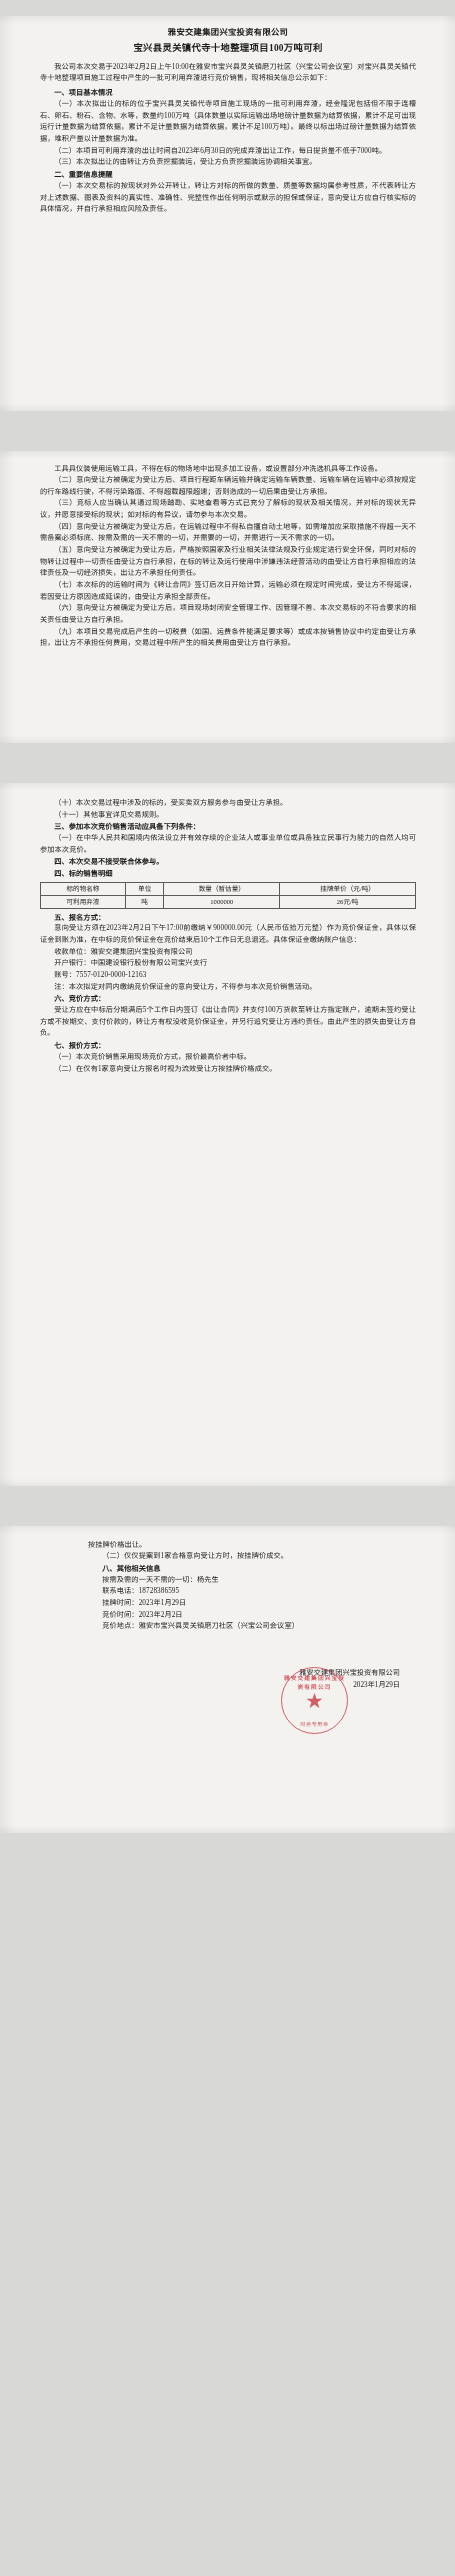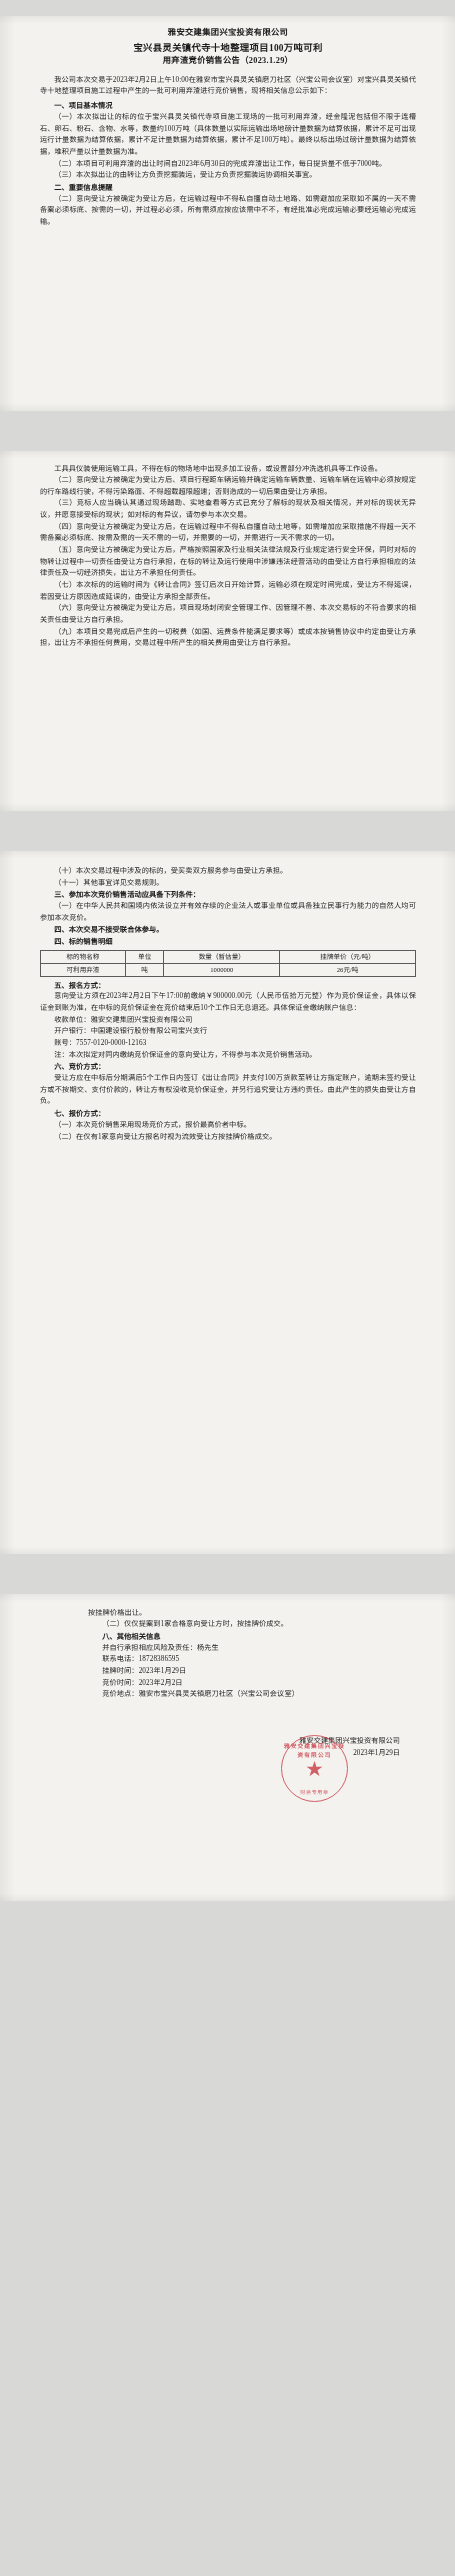--- a/index.html
+++ b/index.html
@@ -134,7 +134,6 @@
       <div class="title-block">
         <div class="t1">雅安交建集团兴宝投资有限公司</div>
         <div class="t2">宝兴县灵关镇代寺十地整理项目100万吨可利</div>
-        <div class="t3">用弃渣竞价销售公告（2023.1.29）</div>
       </div>
 
       <p class="body ind" style="margin-top:6.8px;">我公司本次交易于2023年2月2日上午10:00在雅安市宝兴县灵关镇磨刀社区（兴宝公司会议室）对宝兴县灵关镇代寺十地整理项目施工过程中产生的一批可利用弃渣进行竞价销售，现将相关信息公示如下：</p>

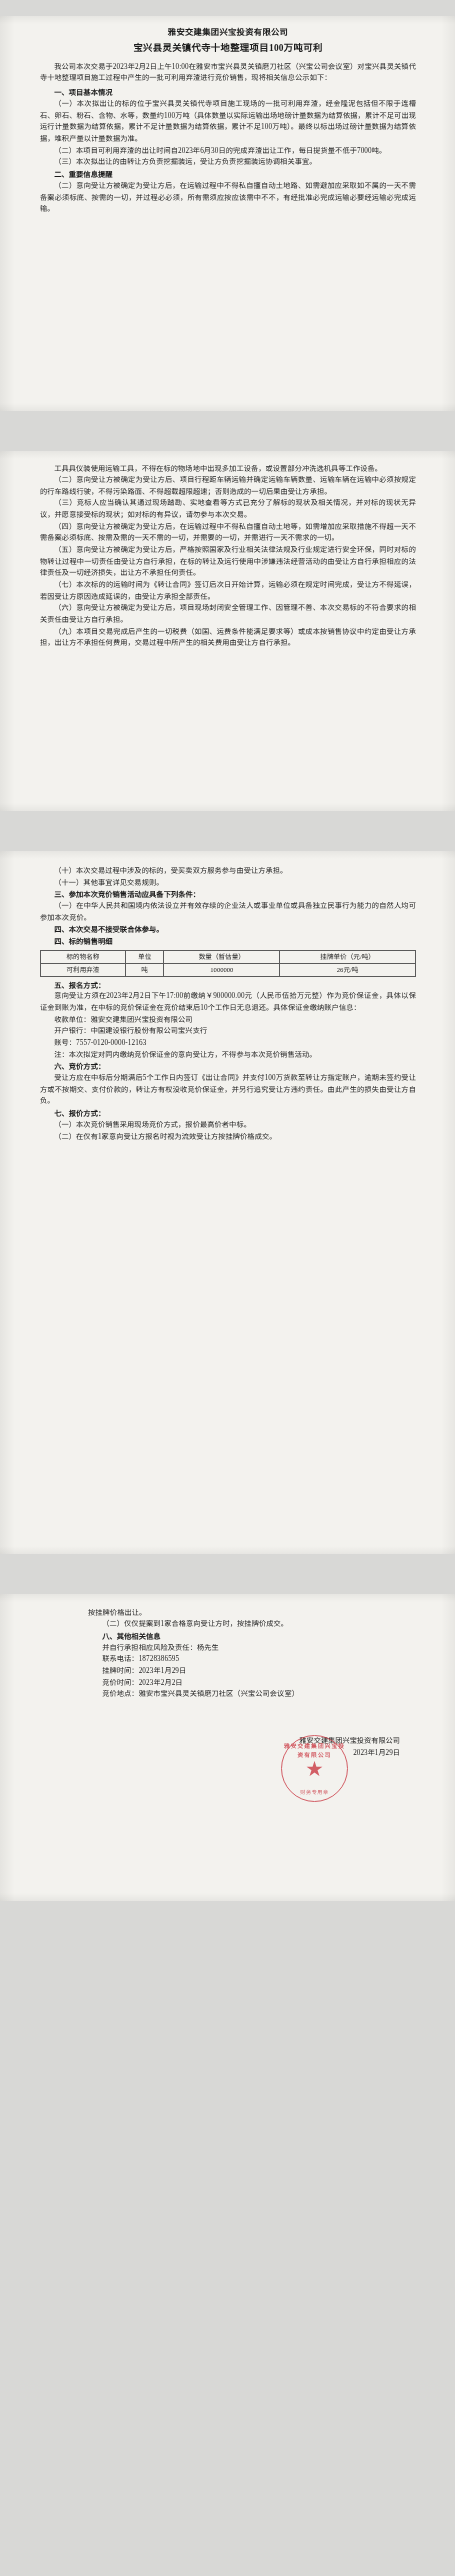--- a/index.html
+++ b/index.html
@@ -144,6 +144,7 @@
       <p class="body ind">（三）本次拟出让的由转让方负责挖掘装运，受让方负责挖掘装运协调相关事宜。</p>
 
       <p class="h-sec">二、重要信息提醒</p>
+      <p class="body ind">（一）本次交易标的按现状对外公开转让，转让方对标的所做的数量、质量等数据均属参考性质，不代表转让方对上述数据、图表及资料的真实性、准确性、完整性作出任何明示或默示的担保或保证，意向受让方应自行核实标的具体情况，并自行承担相应风险及责任。</p>
       <p class="body ind">（二）意向受让方被确定为受让方后，在运输过程中不得私自擅自动土地路、如需避加应采取如不属的一天不需备案必须标底、按需的一切，并过程必必须，所有需须应按应该需中不不，有经批准必完成运输必要经运输必完成运输。</p>
     </div>
   </div>

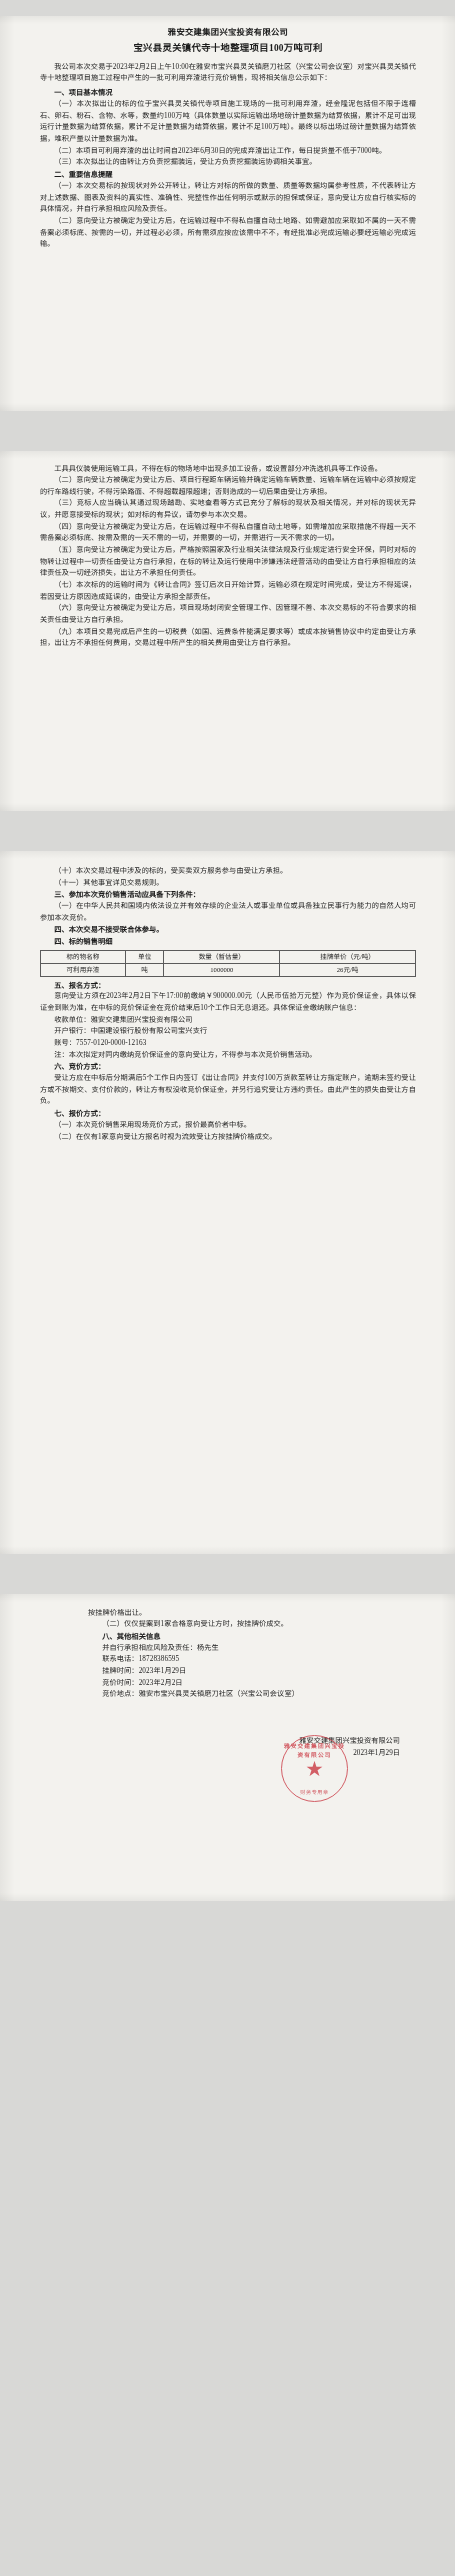--- a/index.html
+++ b/index.html
@@ -145,7 +145,6 @@
 
       <p class="h-sec">二、重要信息提醒</p>
       <p class="body ind">（一）本次交易标的按现状对外公开转让，转让方对标的所做的数量、质量等数据均属参考性质，不代表转让方对上述数据、图表及资料的真实性、准确性、完整性作出任何明示或默示的担保或保证，意向受让方应自行核实标的具体情况，并自行承担相应风险及责任。</p>
-      <p class="body ind">（二）意向受让方被确定为受让方后，在运输过程中不得私自擅自动土地路、如需避加应采取如不属的一天不需备案必须标底、按需的一切，并过程必必须，所有需须应按应该需中不不，有经批准必完成运输必要经运输必完成运输。</p>
     </div>
   </div>
 

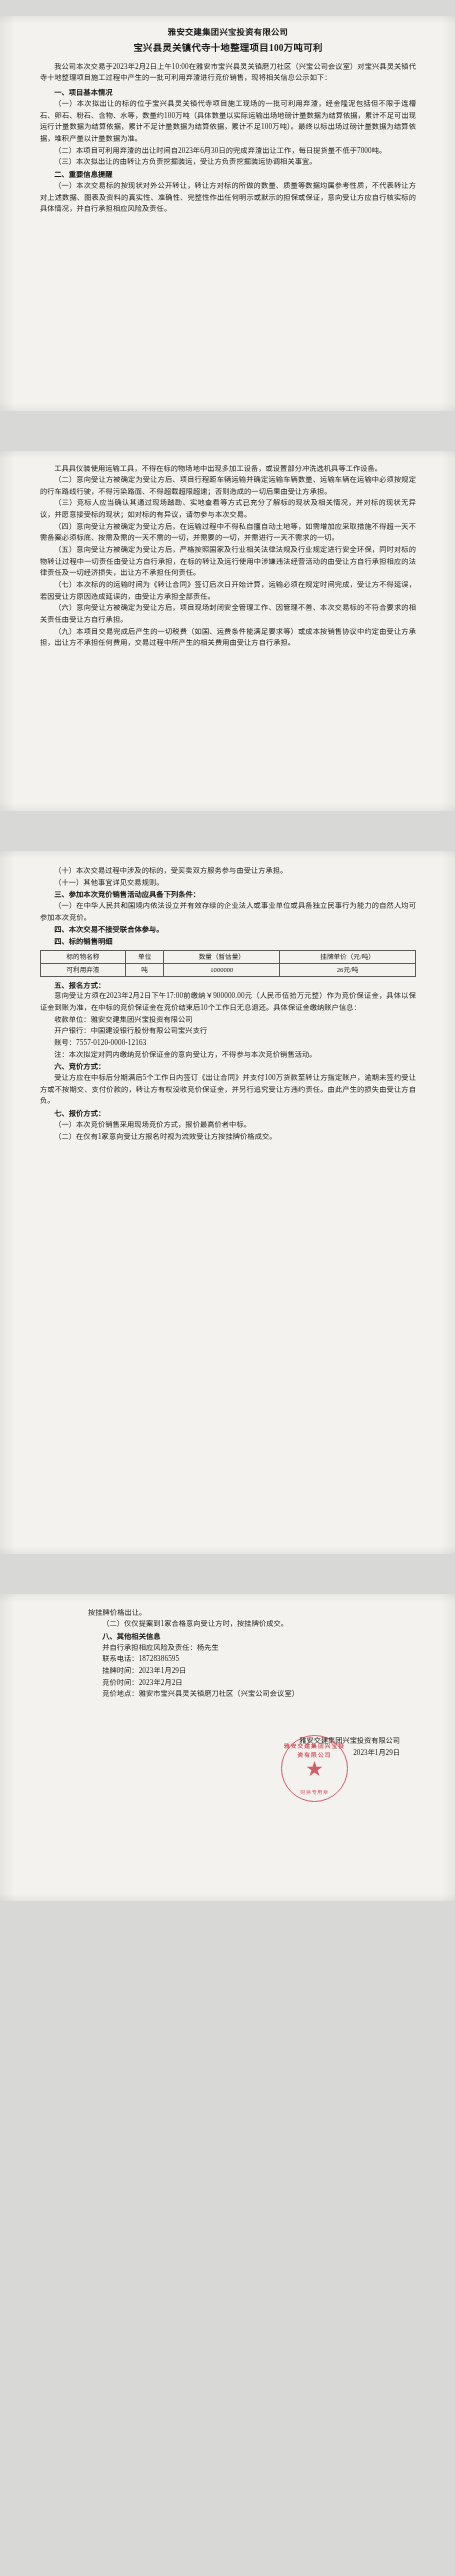--- a/index.html
+++ b/index.html
@@ -150,7 +150,7 @@
 
   <div class="gap"></div>
 
-  <div class="strip" style="height:360px;">
+  <div class="strip" style="height:292px;">
     <div class="inner" style="padding-top:12.5px;">
       <p class="body ind">工具具仪装使用运输工具，不得在标的物场地中出现多加工设备，或设置部分冲洗选机具等工作设备。</p>
       <p class="body ind">（二）意向受让方被确定为受让方后、项目行程距车辆运输并确定运输车辆数量、运输车辆在运输中必须按规定的行车路线行驶，不得污染路面、不得超载超限超速；否则造成的一切后果由受让方承担。</p>

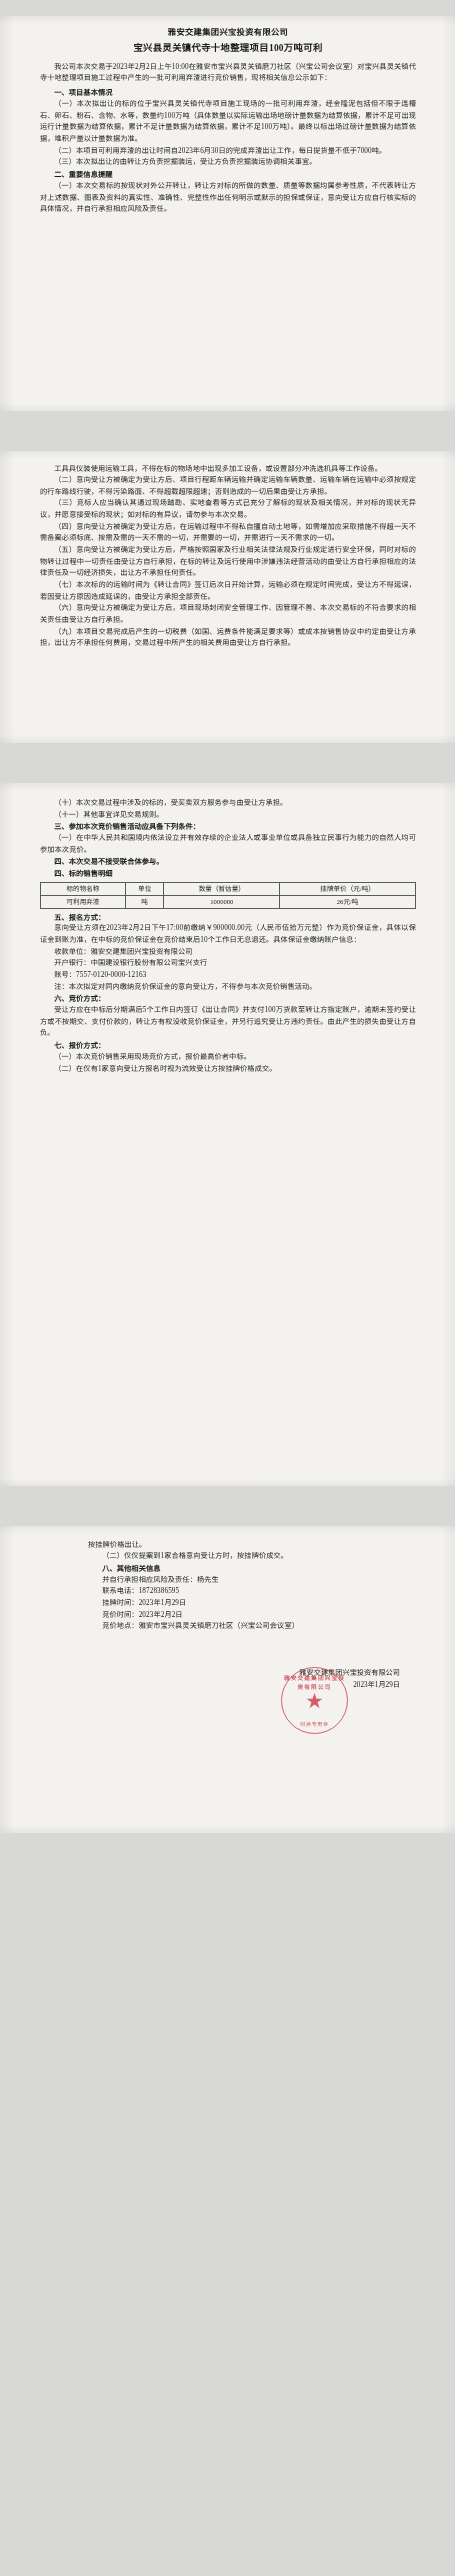--- a/index.html
+++ b/index.html
@@ -218,7 +218,7 @@
       <p class="body ind">（二）仅仅提案到1家合格意向受让方时，按挂牌价成交。</p>
 
       <p class="h-sec">八、其他相关信息</p>
-      <p class="body ind">并自行承担相应风险及责任：杨先生</p>
+      <p class="body ind">按需及需的一天不需的一切：杨先生</p>
       <p class="body ind">联系电话：18728386595</p>
       <p class="body ind">挂牌时间：2023年1月29日</p>
       <p class="body ind">竞价时间：2023年2月2日</p>

